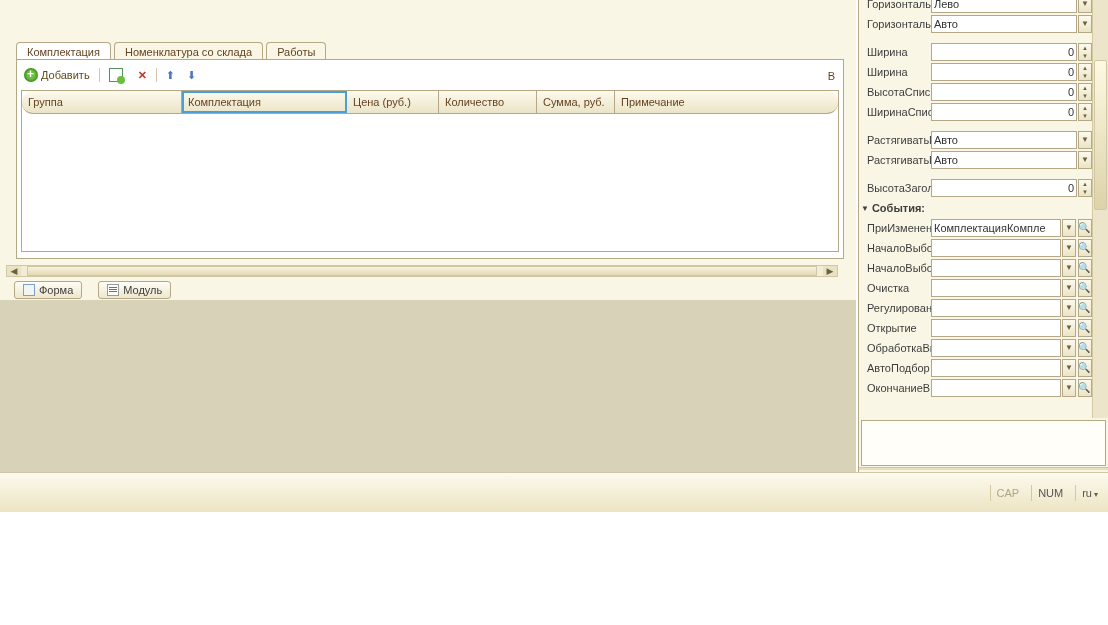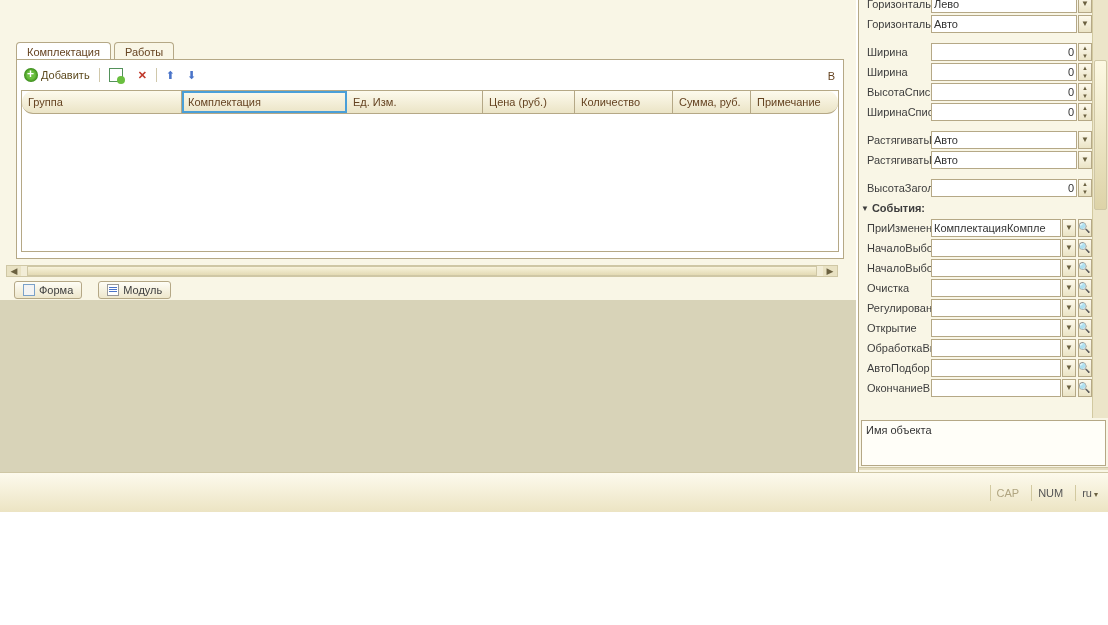--- a/index.html
+++ b/index.html
@@ -89,6 +89,7 @@
 
   <div class="tab-strip">
     <div class="tab active">Комплектация</div>
+    <div class="tab">Номенклатура со склада</div>
     <div class="tab">Работы</div>
   </div>
 

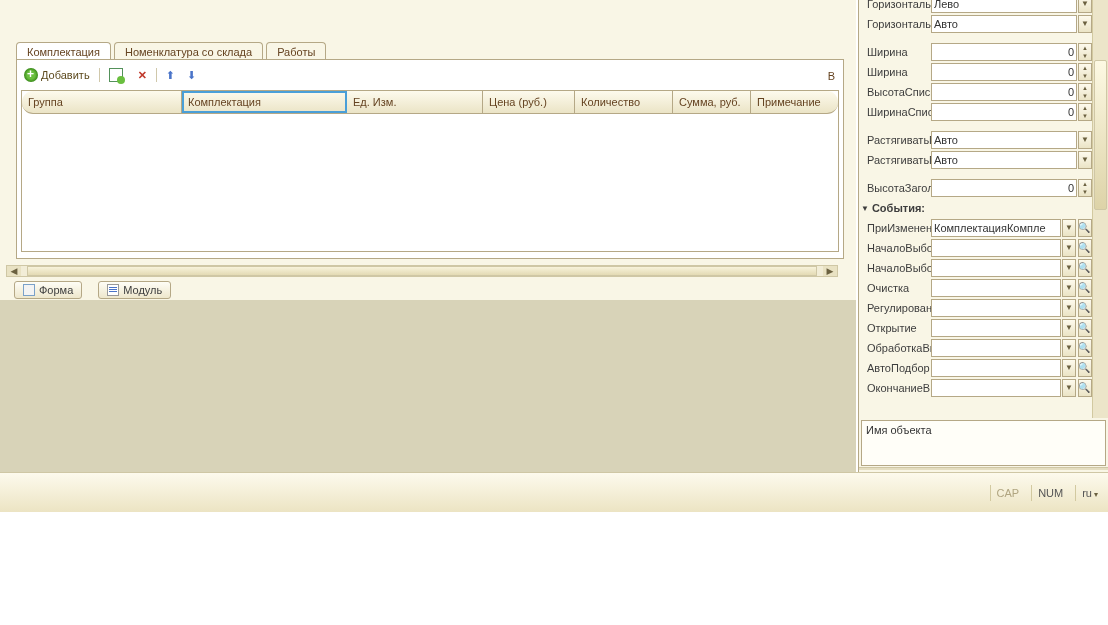--- a/index.html
+++ b/index.html
@@ -120,7 +120,6 @@
       <div class="grid-header">
         <div class="gh-cell gw-0">Группа</div>
         <div class="gh-cell gw-1 selected">Комплектация</div>
-        <div class="gh-cell gw-2">Ед. Изм.</div>
         <div class="gh-cell gw-3">Цена (руб.)</div>
         <div class="gh-cell gw-4">Количество</div>
         <div class="gh-cell gw-5">Сумма, руб.</div>

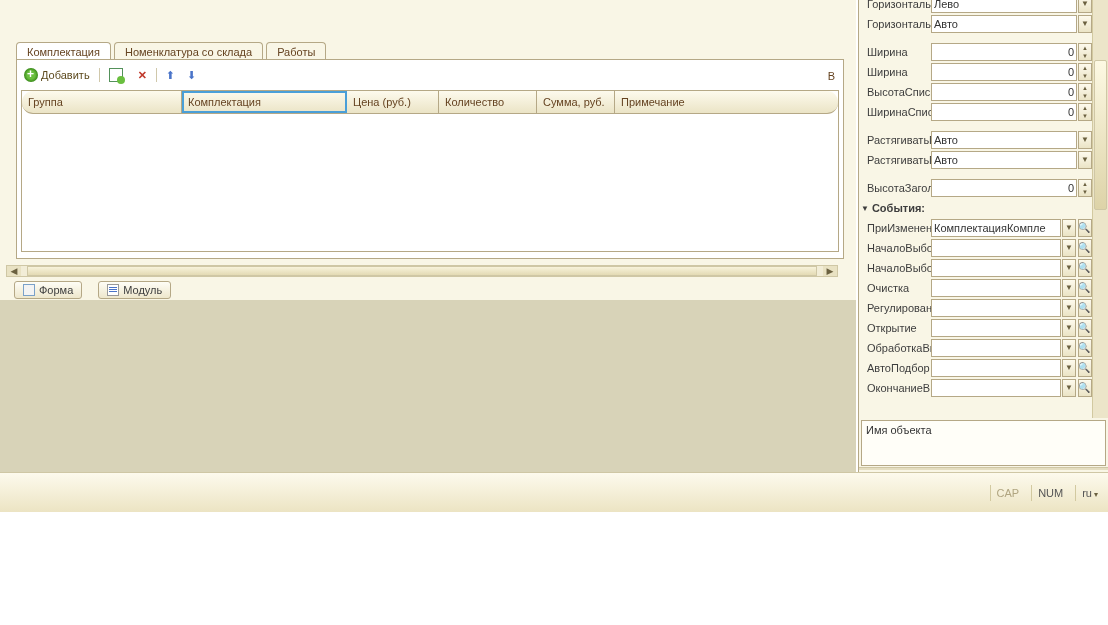--- a/index.html
+++ b/index.html
@@ -320,7 +320,6 @@
   </div>
 
   <div class="rp-hint">
-    <div>Имя объекта</div>
   </div>
   <div class="rp-resize"></div>
 </div>

